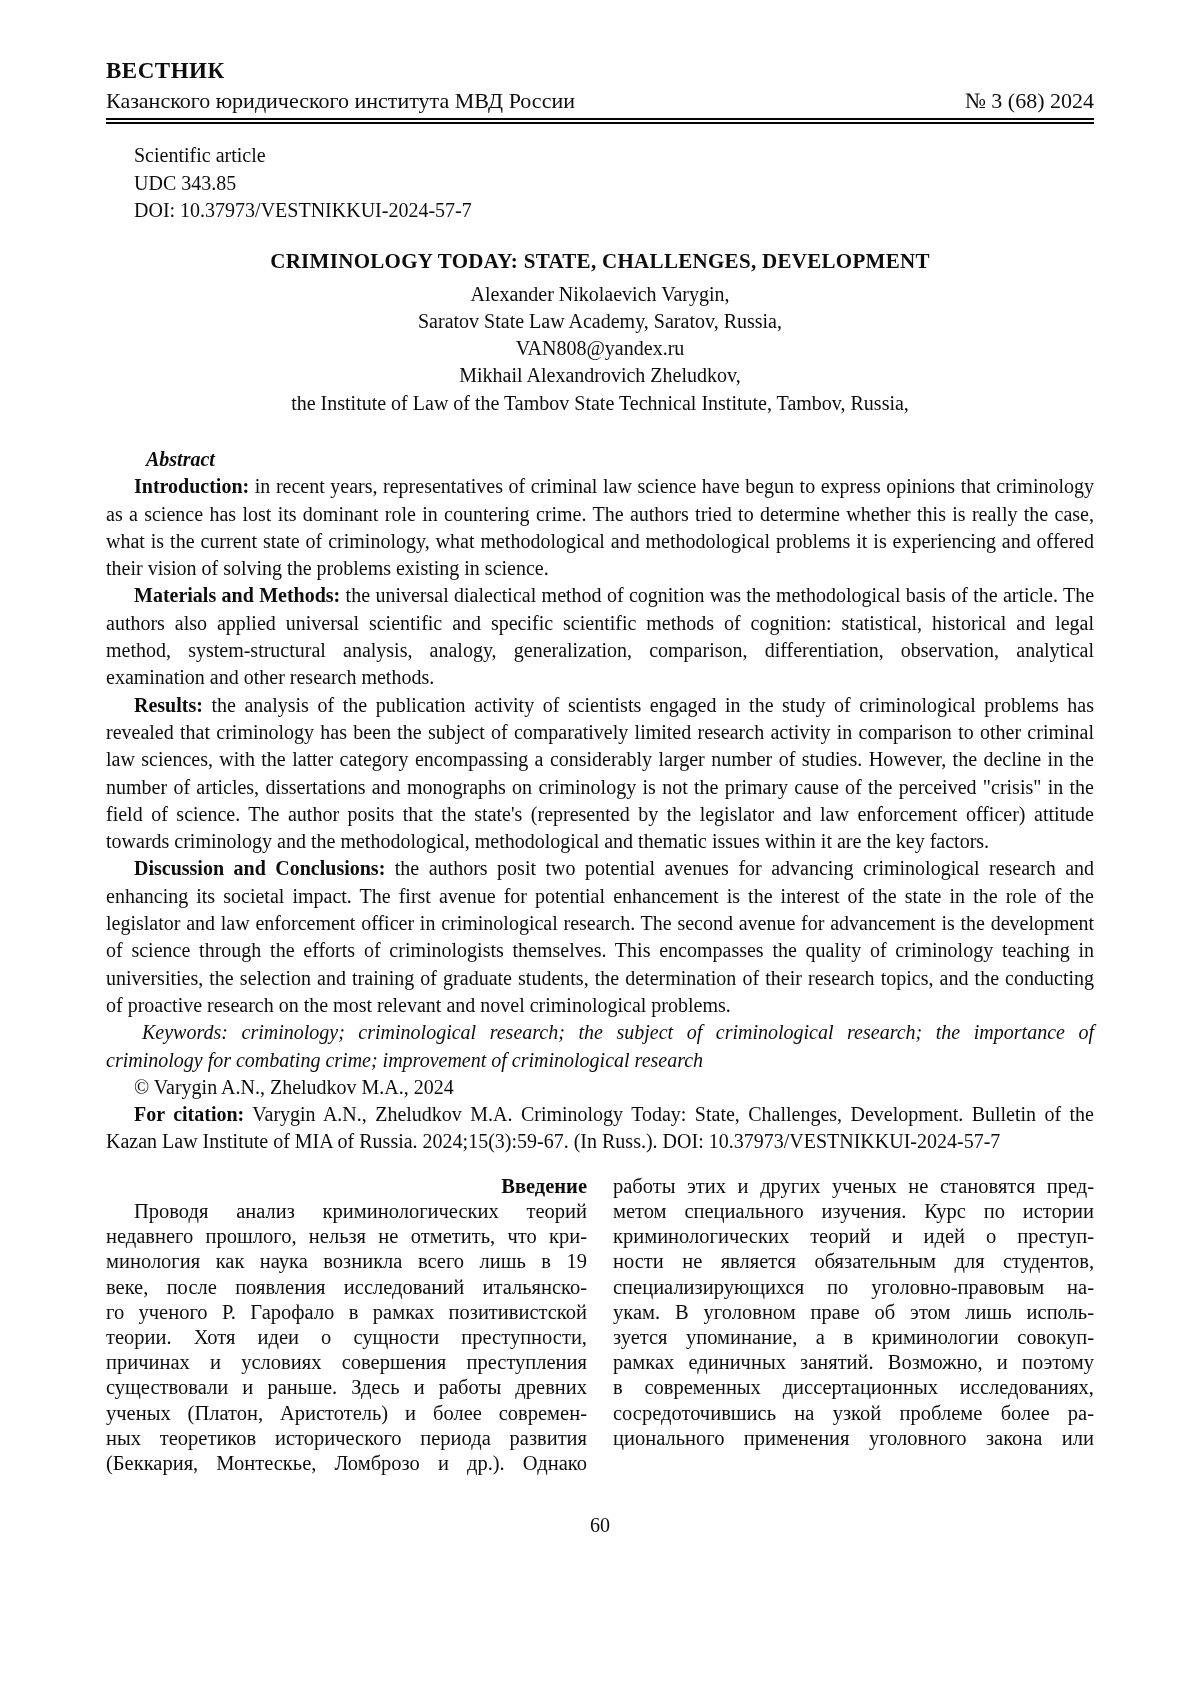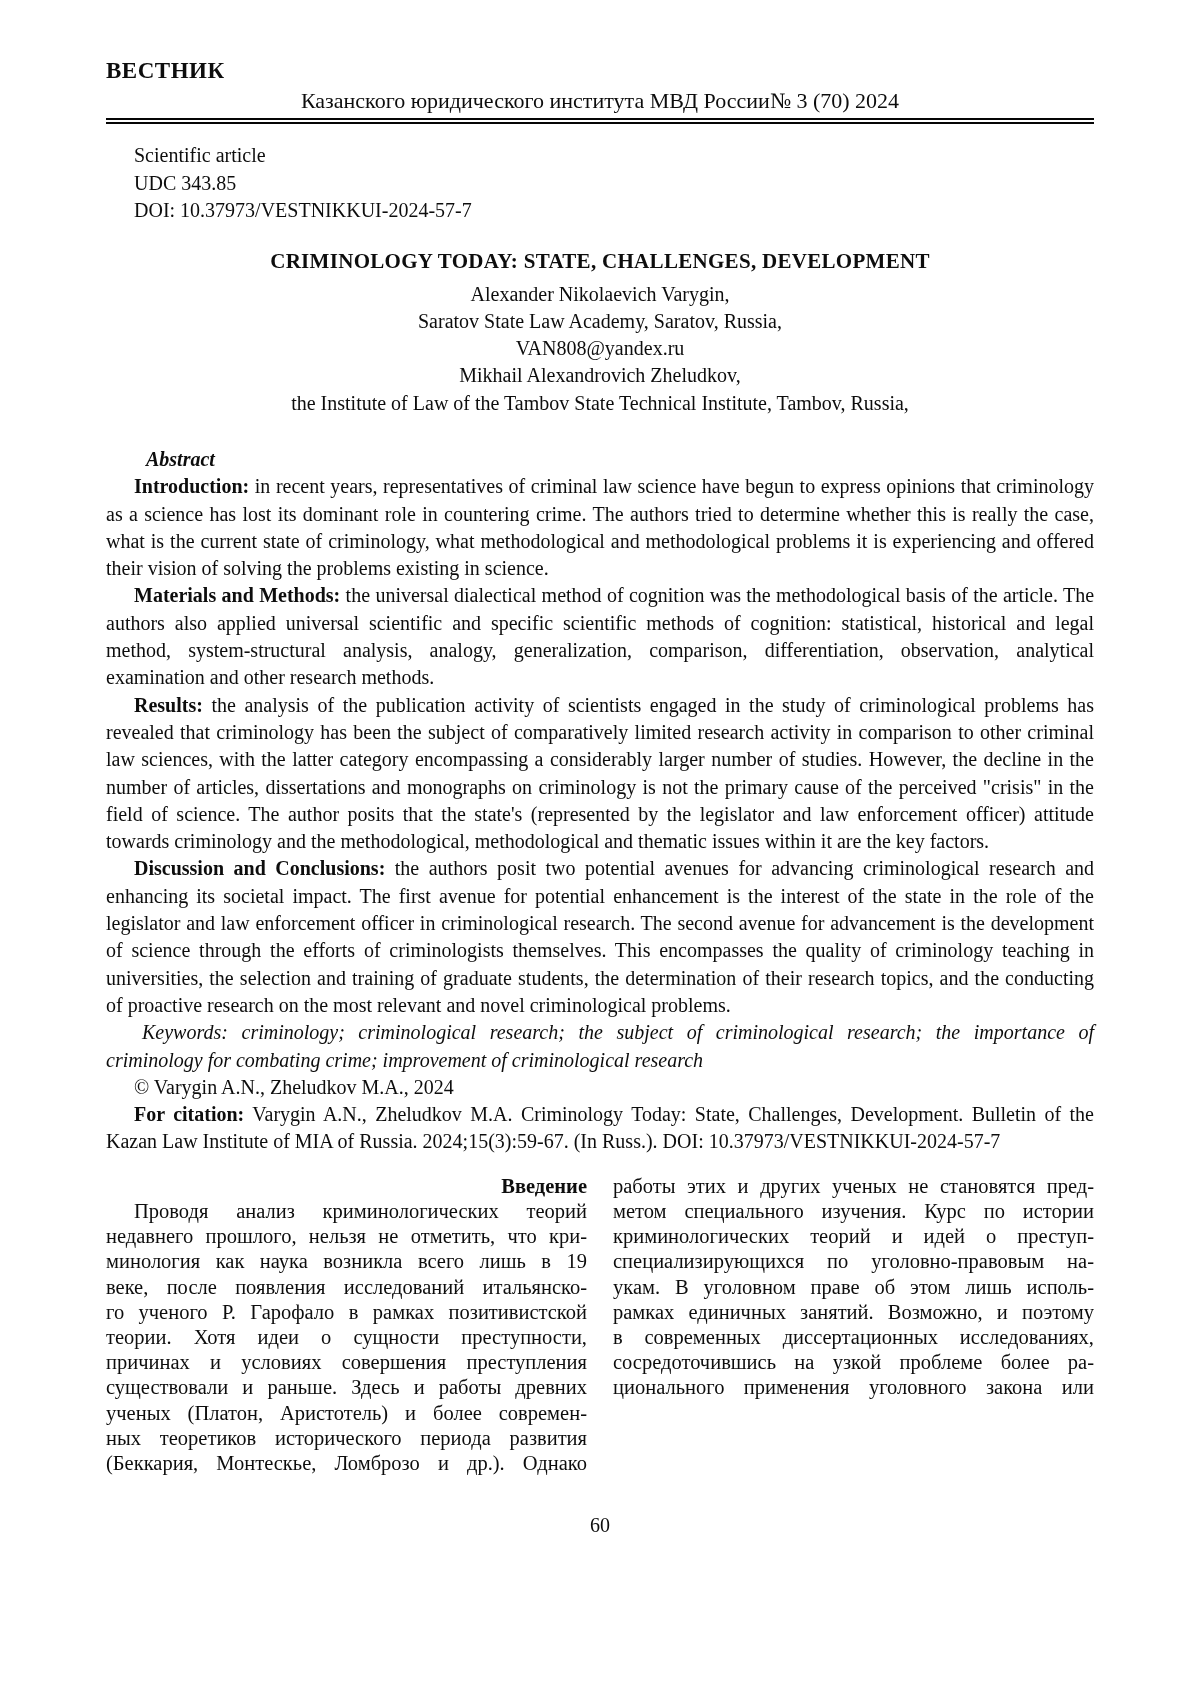--- a/index.html
+++ b/index.html
@@ -18,7 +18,7 @@
 
   
   .j-title { font-size: 23px; font-weight: bold; line-height: 30px; letter-spacing: 0.5px; }
-  .j-row { display: flex; justify-content: center; align-items: baseline; font-size: 22px; line-height: 29px; }
+  .j-row { display: flex; justify-content: space-between; align-items: baseline; font-size: 22px; line-height: 29px; }
   .double-rule {
     margin-top: 3px;
     height: 2px;

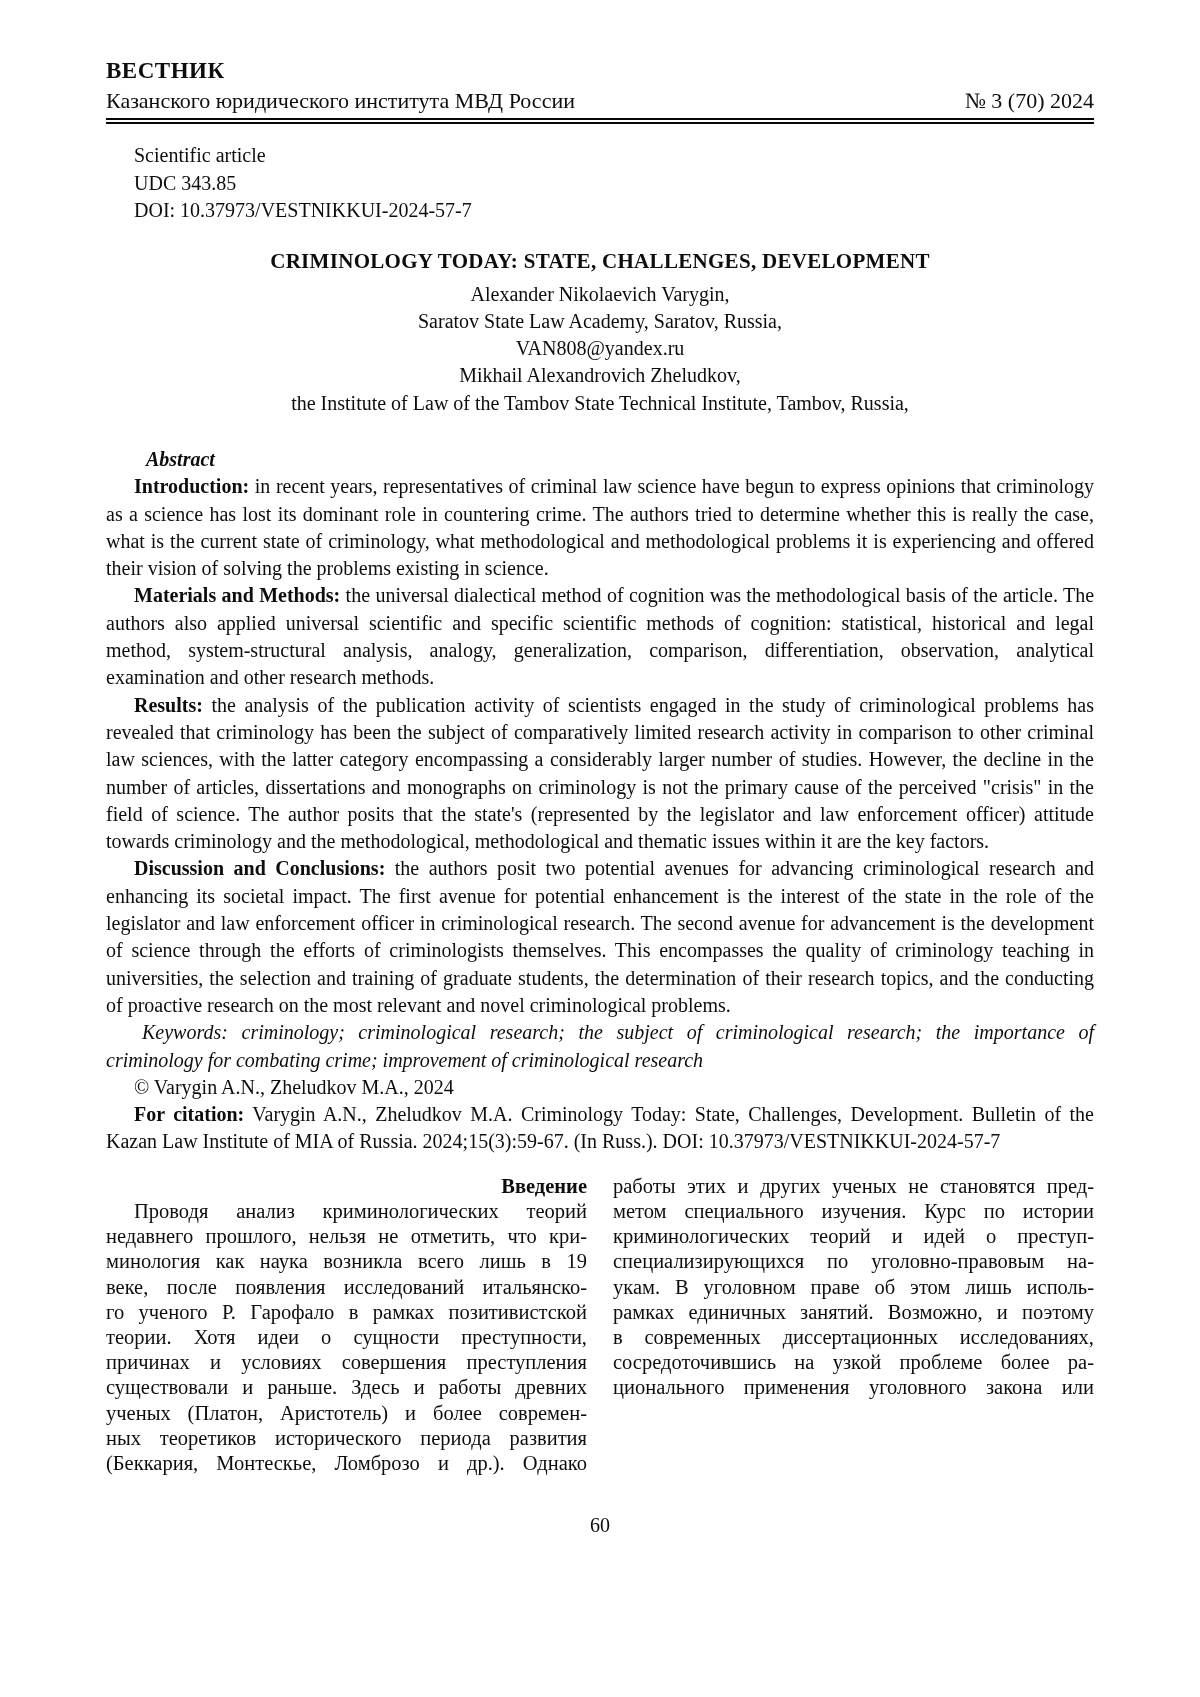--- a/index.html
+++ b/index.html
@@ -67,7 +67,7 @@
     <div class="j-title">ВЕСТНИК</div>
     <div class="j-row">
       <span>Казанского юридического института МВД России</span>
-      <span>№ 3 (70) 2024</span>
+      <span>№ 3 (68) 2024</span>
     </div>
     <div class="double-rule"></div>
   </header>

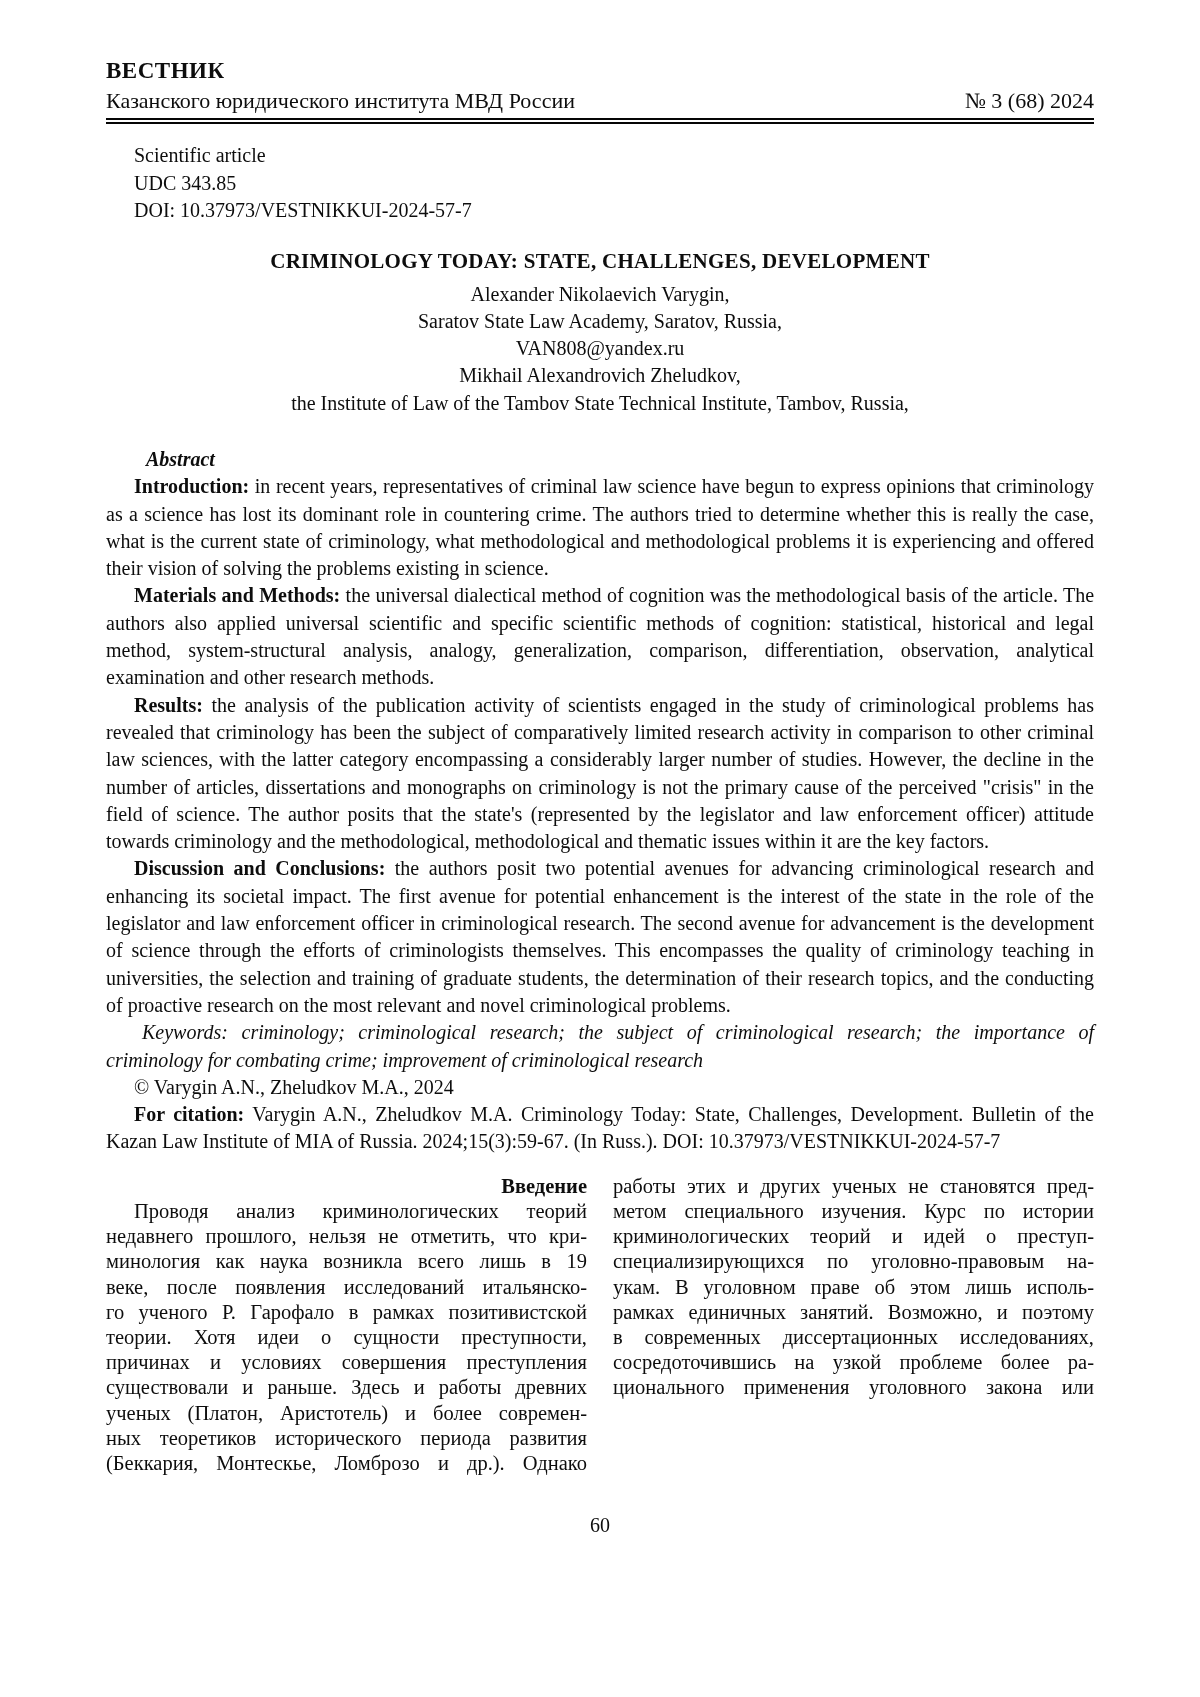--- a/index.html
+++ b/index.html
@@ -121,6 +121,7 @@
           <div class="tline first">работы этих и других ученых не становятся пред-</div>
           <div class="tline">метом специального изучения. Курс по истории</div>
           <div class="tline">криминологических теорий и идей о преступ-</div>
+          <div class="tline">ности не является обязательным для студентов,</div>
           <div class="tline">специализирующихся по уголовно-правовым на-</div>
           <div class="tline">укам. В уголовном праве об этом лишь исполь-</div>
           <div class="tline">рамках единичных занятий. Возможно, и поэтому</div>

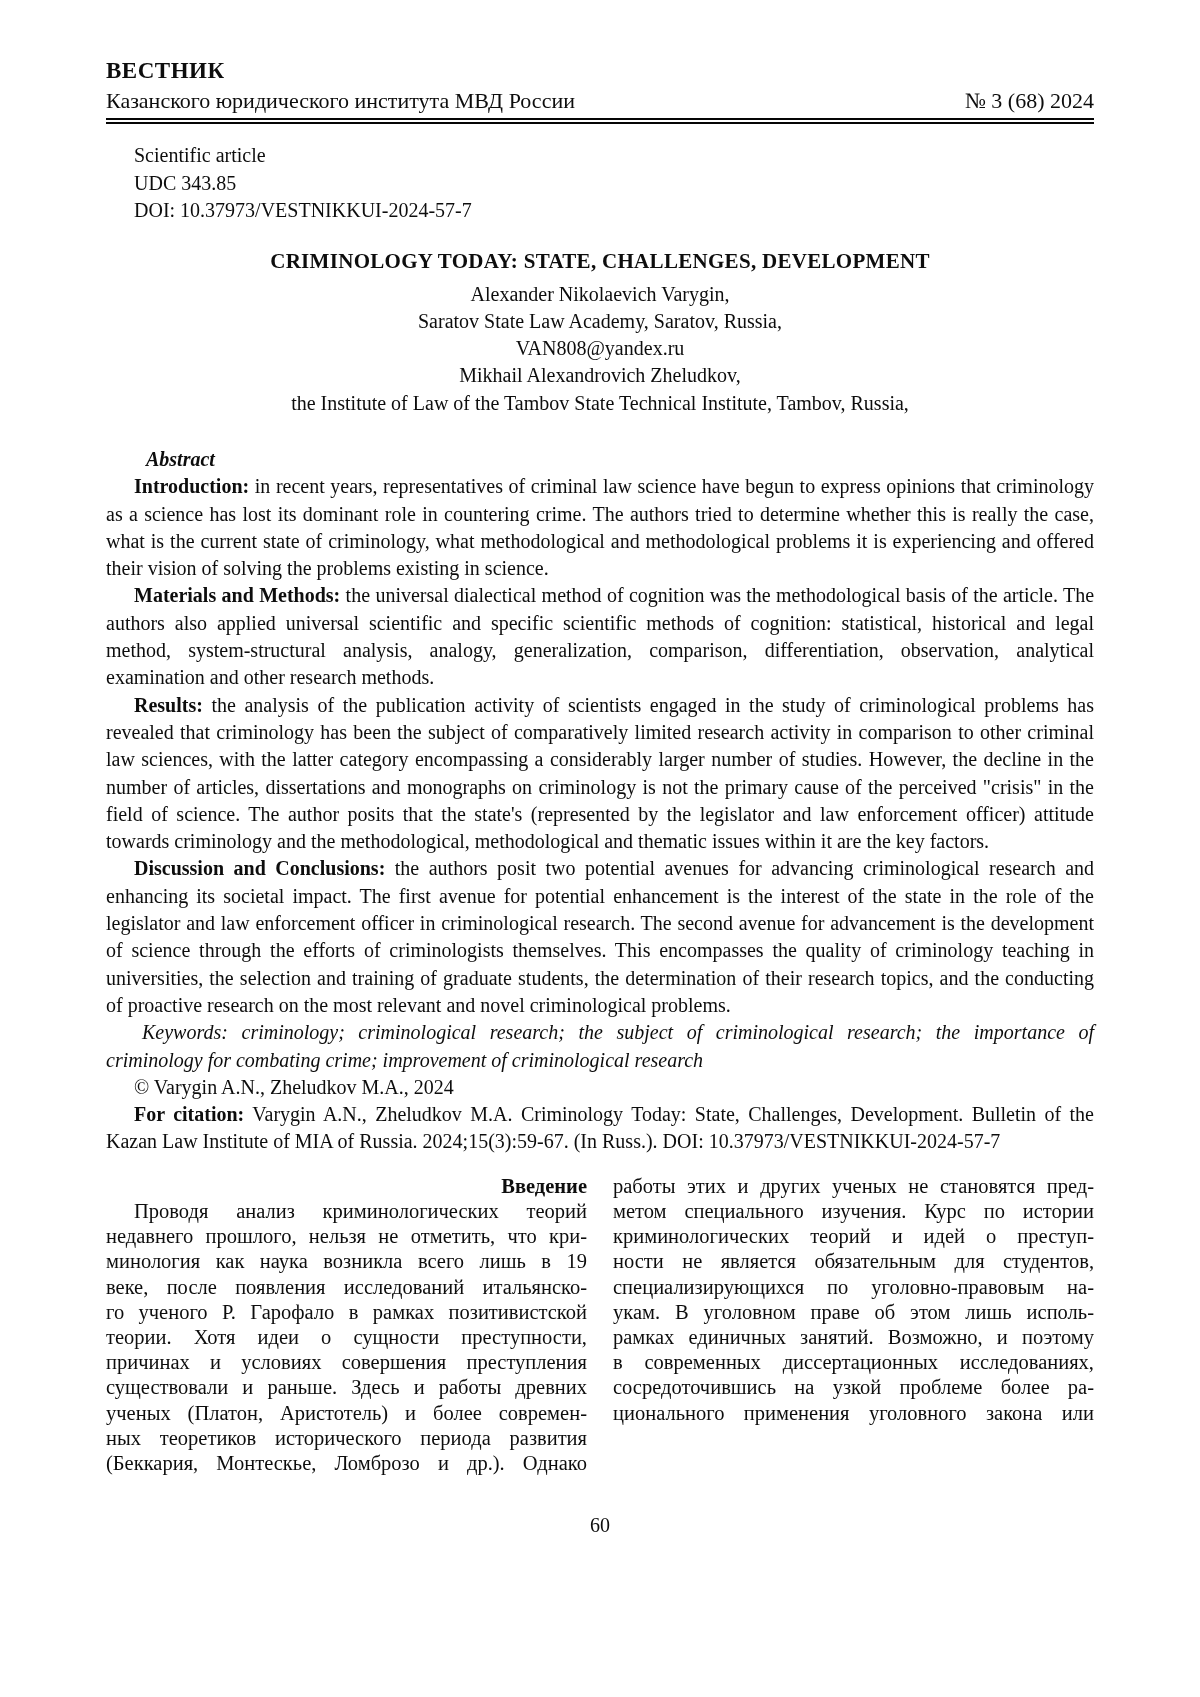--- a/index.html
+++ b/index.html
@@ -124,6 +124,7 @@
           <div class="tline">ности не является обязательным для студентов,</div>
           <div class="tline">специализирующихся по уголовно-правовым на-</div>
           <div class="tline">укам. В уголовном праве об этом лишь исполь-</div>
+          <div class="tline">зуется упоминание, а в криминологии совокуп-</div>
           <div class="tline">рамках единичных занятий. Возможно, и поэтому</div>
           <div class="tline">в современных диссертационных исследованиях,</div>
           <div class="tline">сосредоточившись на узкой проблеме более ра-</div>

